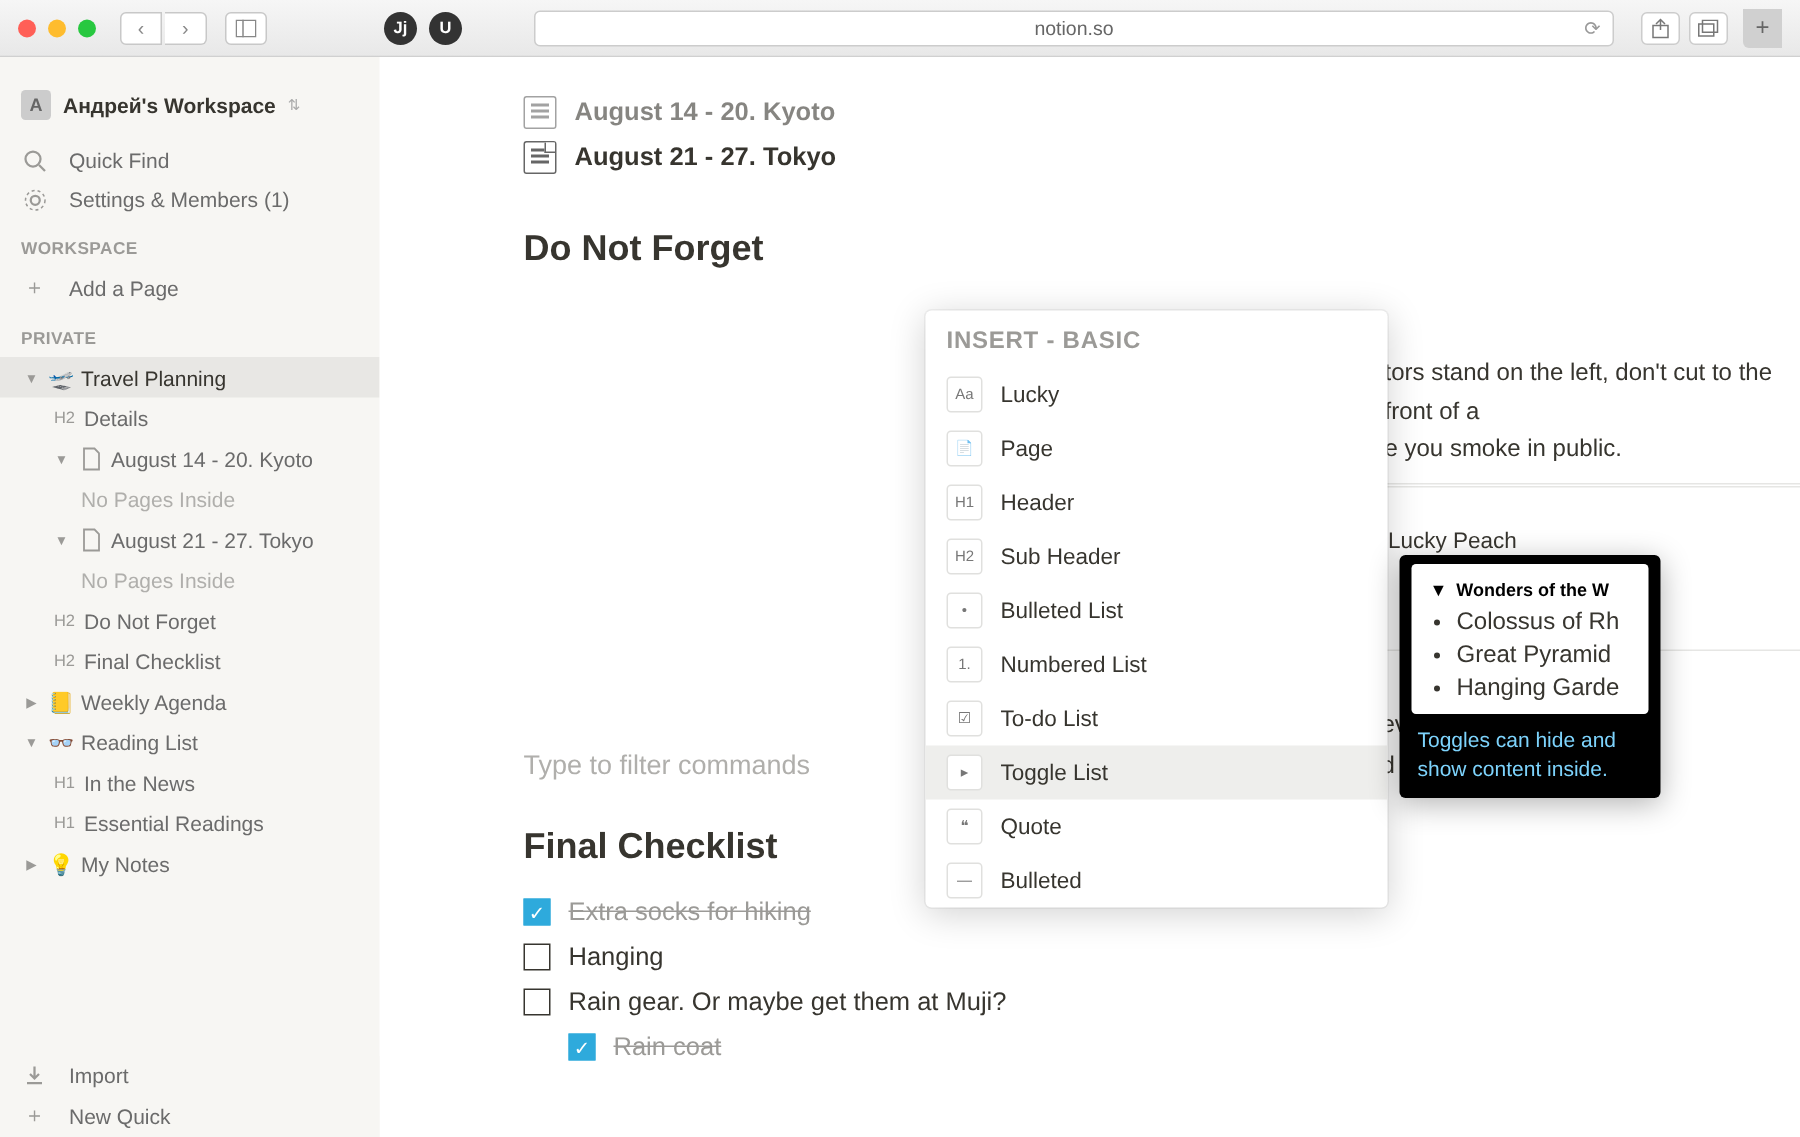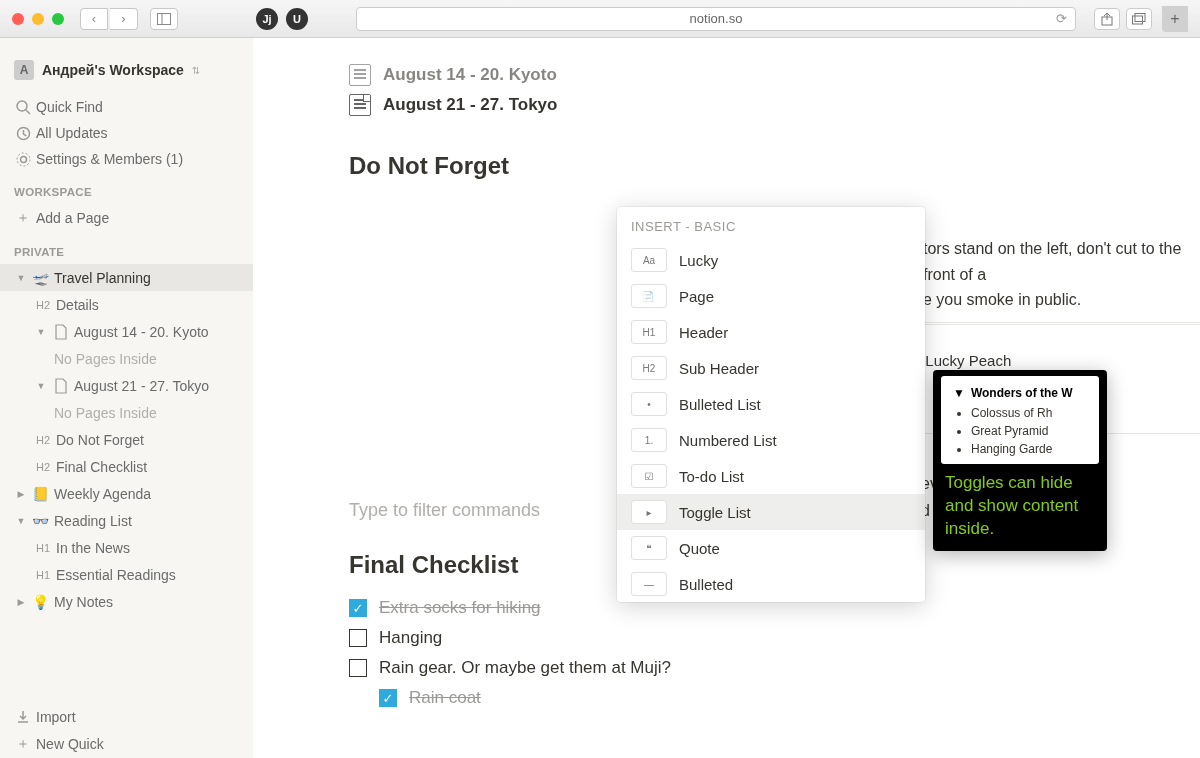--- a/index.html
+++ b/index.html
@@ -25,7 +25,7 @@
 .ws-ic { width: 20px; height: 20px; background: #ccc; border-radius: 3px; display: flex; align-items: center; justify-content: center; font-size: 12px; font-weight: bold; color: #666; }
 .ws-name { font-weight: 600; font-size: 14px; }
 .ws-chev { font-size: 10px; color: #aaa; }
-.sb-row { display: flex; align-items: center; padding: 5px 14px; gap: 4px; color: #6b6b6b; cursor: pointer; }
+.sb-row { display: flex; align-items: center; padding: 5px 14px; gap: 14px; color: #6b6b6b; cursor: pointer; }
 .sb-ic { width: 18px; display: flex; justify-content: center; color: #9b9a97; }
 .sb-section { font-size: 11.5px; font-weight: 600; color: #9b9a97; padding: 14px 14px 6px; letter-spacing: 0.3px; }
 .tree-row { display: flex; align-items: center; padding: 3px 8px 3px 14px; gap: 4px; color: #6b6b6b; cursor: pointer; min-height: 27px; }

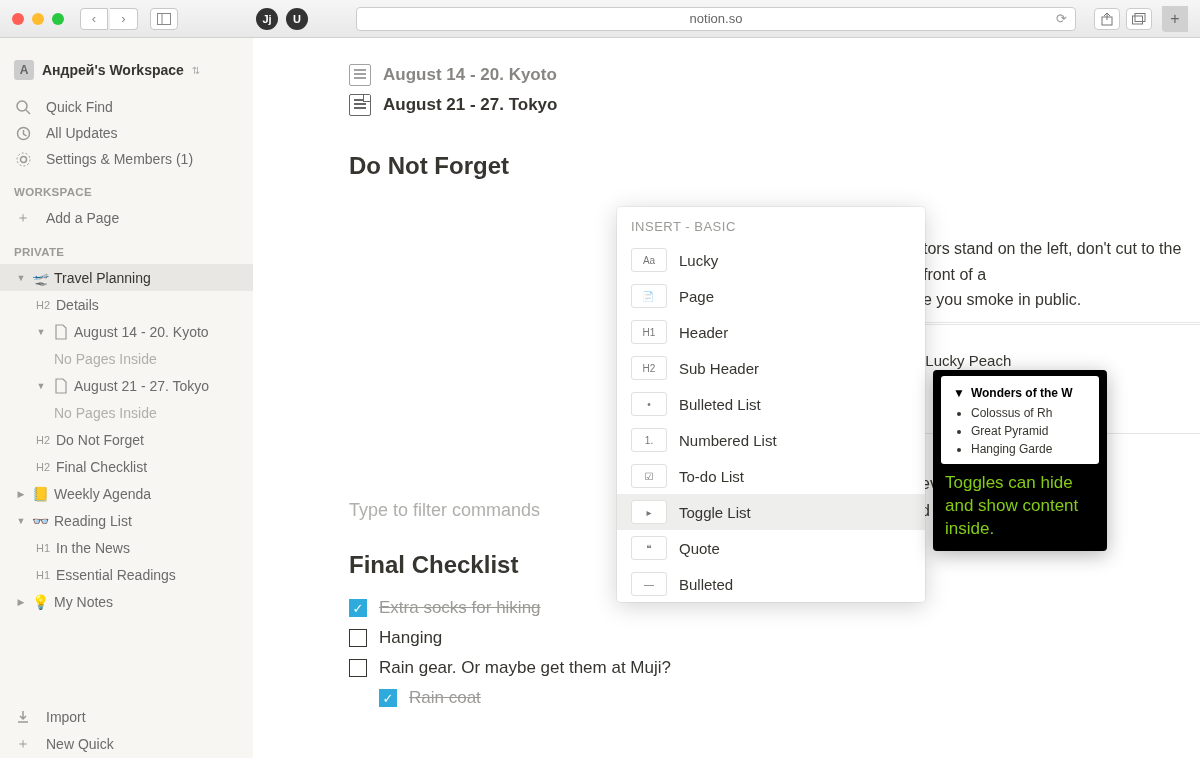--- a/index.html
+++ b/index.html
@@ -132,15 +132,6 @@
     <div class="sb-row">
       <span class="sb-ic">
         <svg width="15" height="15">
-            <circle cx="7.5" cy="7.5" r="6" fill="none" stroke="#9b9a97" stroke-width="1.5"></circle>
-            <path d="M7.5 4 v4 l3 2" fill="none" stroke="#9b9a97" stroke-width="1.5"></path>
-          </svg>
-      </span>
-      <span>All Updates</span>
-    </div>
-    <div class="sb-row">
-      <span class="sb-ic">
-        <svg width="15" height="15">
             <circle cx="7.5" cy="7.5" r="3" fill="none" stroke="#9b9a97" stroke-width="1.5"></circle>
             <circle cx="7.5" cy="7.5" r="6.5" fill="none" stroke="#9b9a97" stroke-width="1" stroke-dasharray="2 2"></circle>
           </svg>

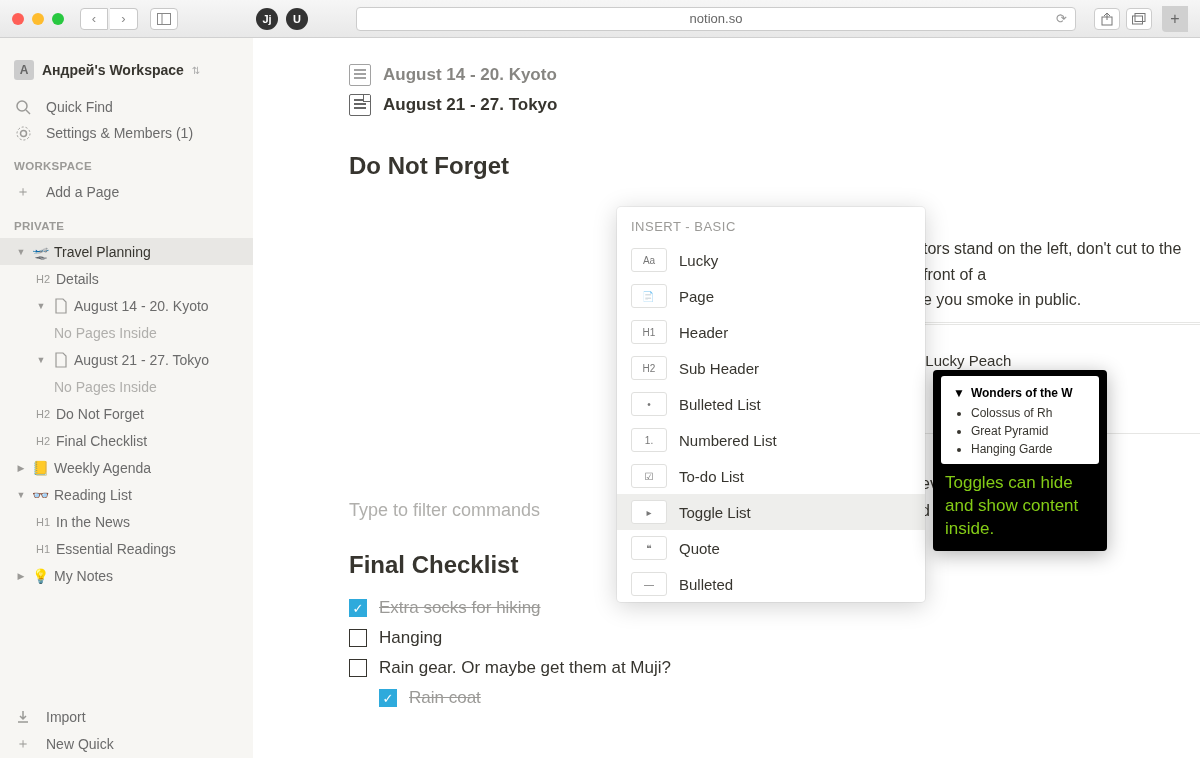--- a/index.html
+++ b/index.html
@@ -51,7 +51,7 @@
 .ck-row.sub { margin-left: 30px; }
 
 .insert-menu { position: absolute; left: 364px; top: 169px; width: 308px; background: #fff; border-radius: 4px; box-shadow: 0 4px 24px rgba(0,0,0,0.18), 0 0 0 1px rgba(15,15,15,0.05); overflow: hidden; z-index: 50; }
-.im-header { font-size: 13px; font-weight: 400; color: #9b9a97; padding: 12px 14px 8px; letter-spacing: 0.5px; }
+.im-header { font-size: 16px; font-weight: 700; color: #9b9a97; padding: 12px 14px 8px; letter-spacing: 0.5px; }
 .im-item { display: flex; align-items: center; gap: 12px; padding: 6px 14px; font-size: 15px; color: #37352f; cursor: pointer; }
 .im-item.hl { background: #eeeeec; }
 .im-ic { width: 36px; height: 24px; border: 1px solid #e0e0de; border-radius: 3px; display: flex; align-items: center; justify-content: center; font-size: 10px; color: #777; background:#fff; flex-shrink:0; }

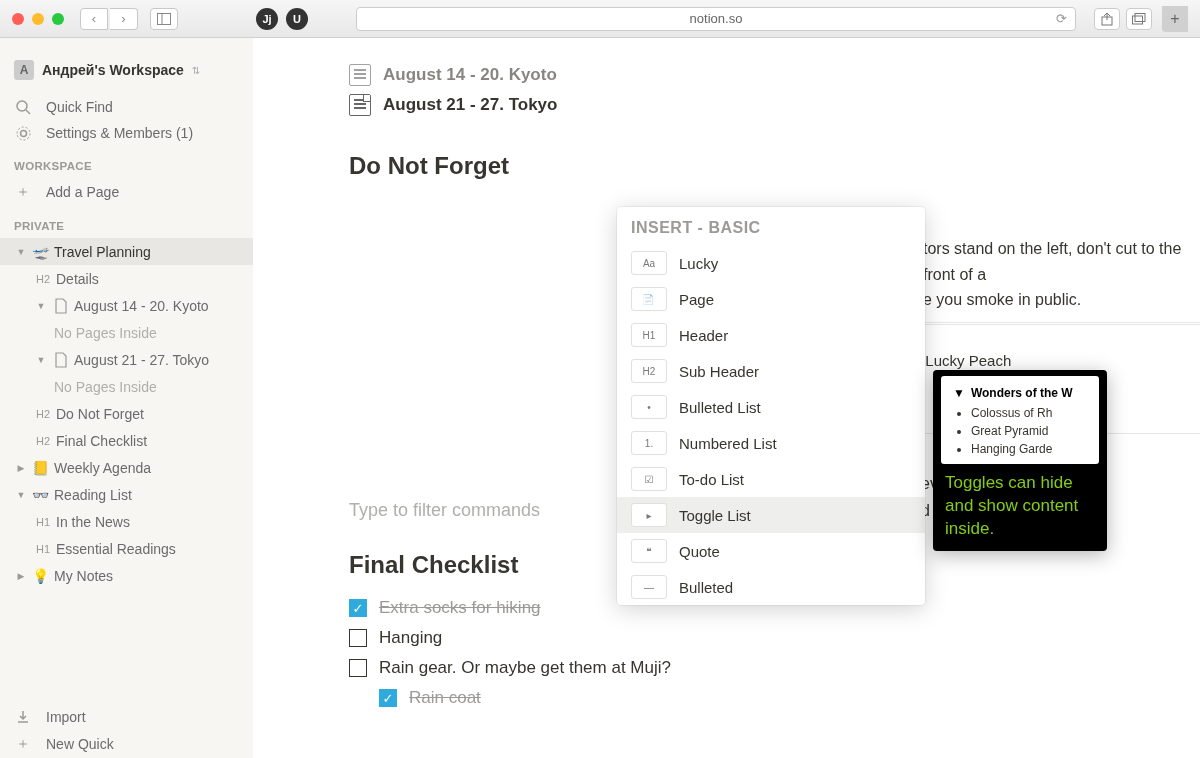--- a/index.html
+++ b/index.html
@@ -54,7 +54,7 @@
 .im-header { font-size: 16px; font-weight: 700; color: #9b9a97; padding: 12px 14px 8px; letter-spacing: 0.5px; }
 .im-item { display: flex; align-items: center; gap: 12px; padding: 6px 14px; font-size: 15px; color: #37352f; cursor: pointer; }
 .im-item.hl { background: #eeeeec; }
-.im-ic { width: 36px; height: 24px; border: 1px solid #e0e0de; border-radius: 3px; display: flex; align-items: center; justify-content: center; font-size: 10px; color: #777; background:#fff; flex-shrink:0; }
+.im-ic { width: 24px; height: 24px; border: 1px solid #e0e0de; border-radius: 3px; display: flex; align-items: center; justify-content: center; font-size: 10px; color: #777; background:#fff; flex-shrink:0; }
 
 .tooltip { position: absolute; left: 680px; top: 332px; width: 174px; background: #000; border-radius: 4px; z-index: 60; padding: 6px 8px 10px; box-shadow: 0 4px 20px rgba(0,0,0,0.3); }
 .tt-preview { background: #fff; border-radius: 3px; padding: 10px 12px 6px; margin-bottom: 8px; font-size: 12px; }

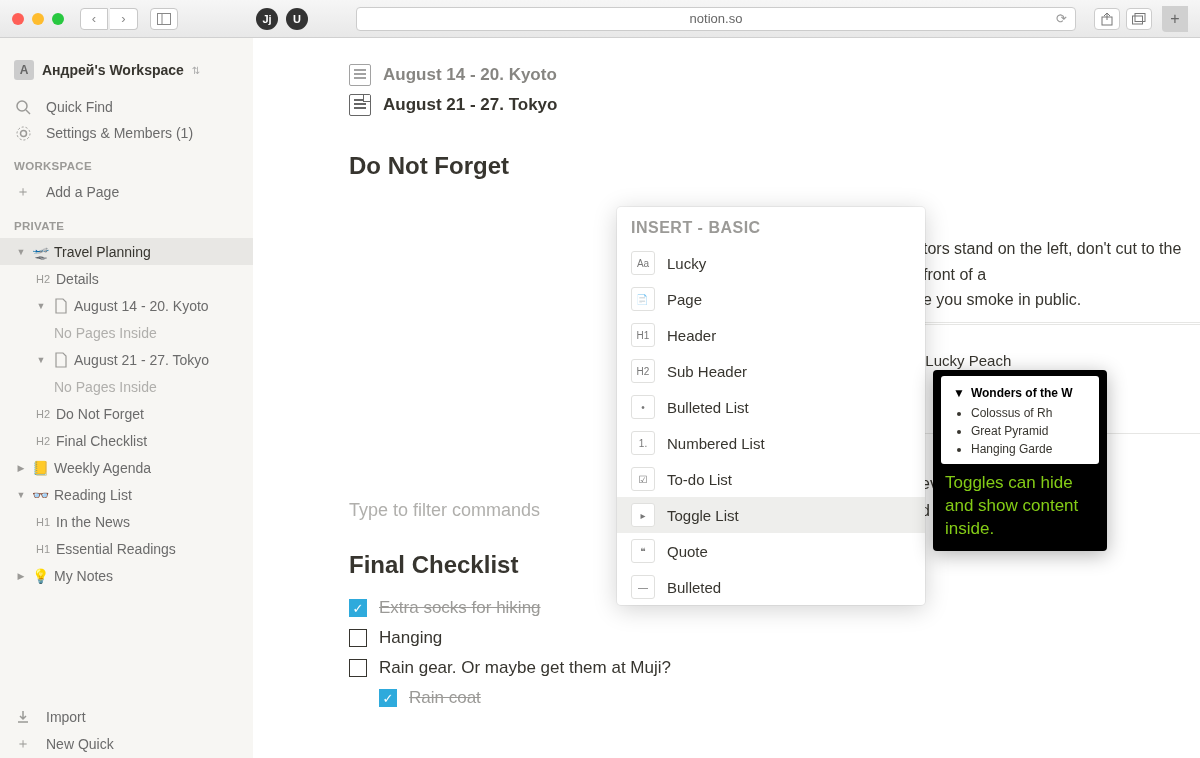--- a/index.html
+++ b/index.html
@@ -59,7 +59,7 @@
 .tooltip { position: absolute; left: 680px; top: 332px; width: 174px; background: #000; border-radius: 4px; z-index: 60; padding: 6px 8px 10px; box-shadow: 0 4px 20px rgba(0,0,0,0.3); }
 .tt-preview { background: #fff; border-radius: 3px; padding: 10px 12px 6px; margin-bottom: 8px; font-size: 12px; }
 .tt-title { font-weight: 700; display: flex; align-items: center; gap: 6px; }
-.tt-list { margin: 4px 0 0 18px; font-size: 12px; color: #37352f; }
+.tt-list { margin: 4px 0 0 18px; font-size: 16px; color: #37352f; }
 .tt-list li { padding: 2px 0; }
 .tt-text { color: #84cc16; font-size: 17px; line-height: 1.35; padding: 0 4px; }
 .behind-text { position: absolute; left: 668px; top: 432px; font-size: 16px; color: #37352f; line-height: 1.7; z-index: 10; }

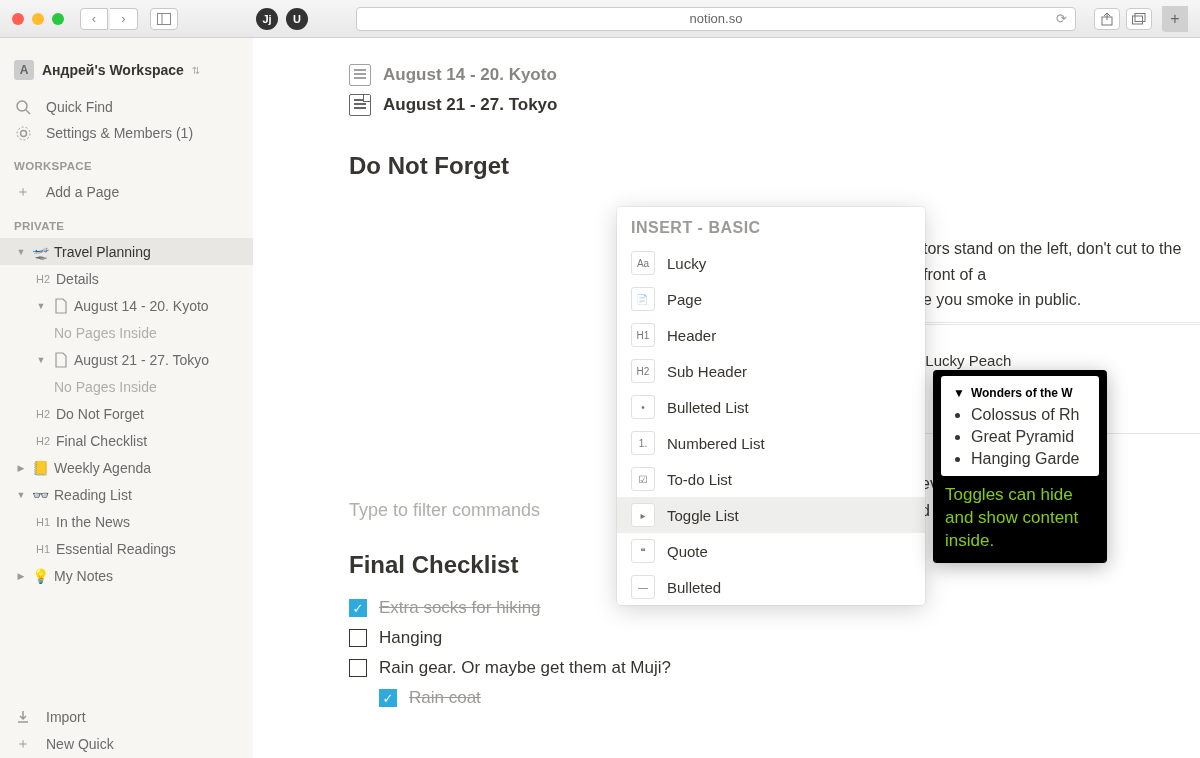--- a/index.html
+++ b/index.html
@@ -61,7 +61,7 @@
 .tt-title { font-weight: 700; display: flex; align-items: center; gap: 6px; }
 .tt-list { margin: 4px 0 0 18px; font-size: 16px; color: #37352f; }
 .tt-list li { padding: 2px 0; }
-.tt-text { color: #84cc16; font-size: 17px; line-height: 1.35; padding: 0 4px; }
+.tt-text { color: #7dd3fc; font-size: 14px; line-height: 1.35; padding: 0 4px; }
 .behind-text { position: absolute; left: 668px; top: 432px; font-size: 16px; color: #37352f; line-height: 1.7; z-index: 10; }
 .behind-link { position: absolute; left: 634px; top: 314px; font-size: 15px; color: #37352f; z-index: 5; }
 .divider-top { position: absolute; left: 460px; top: 284px; width: 660px; height: 1px; background: #e6e6e4; }

